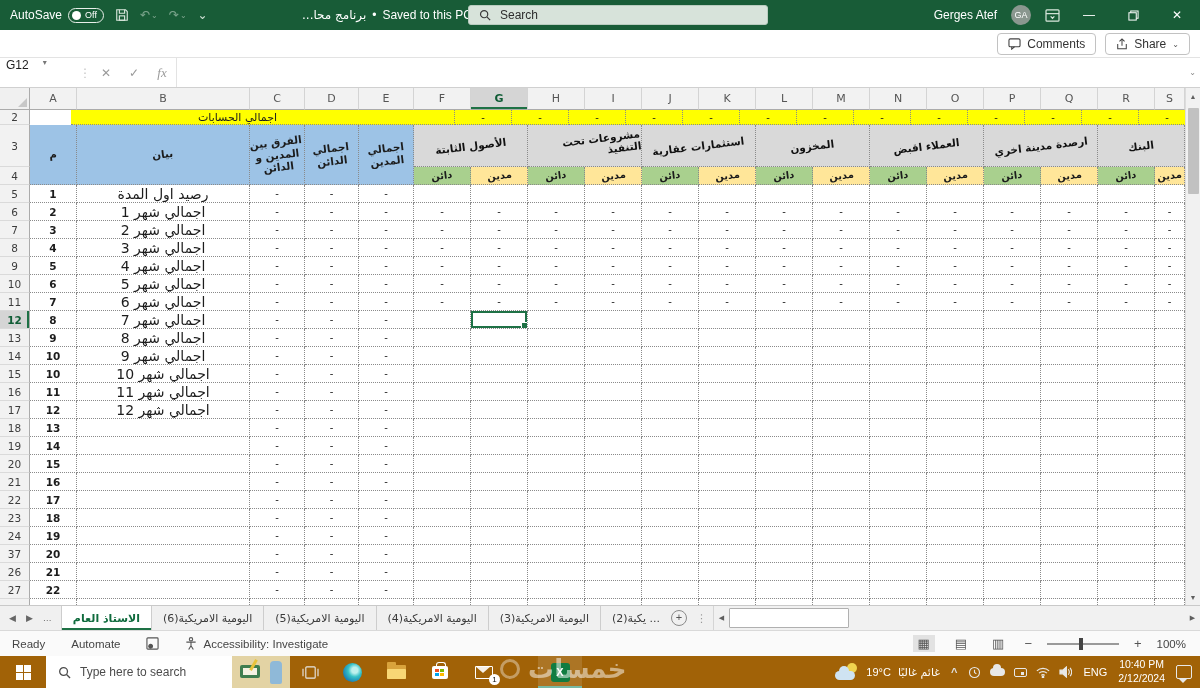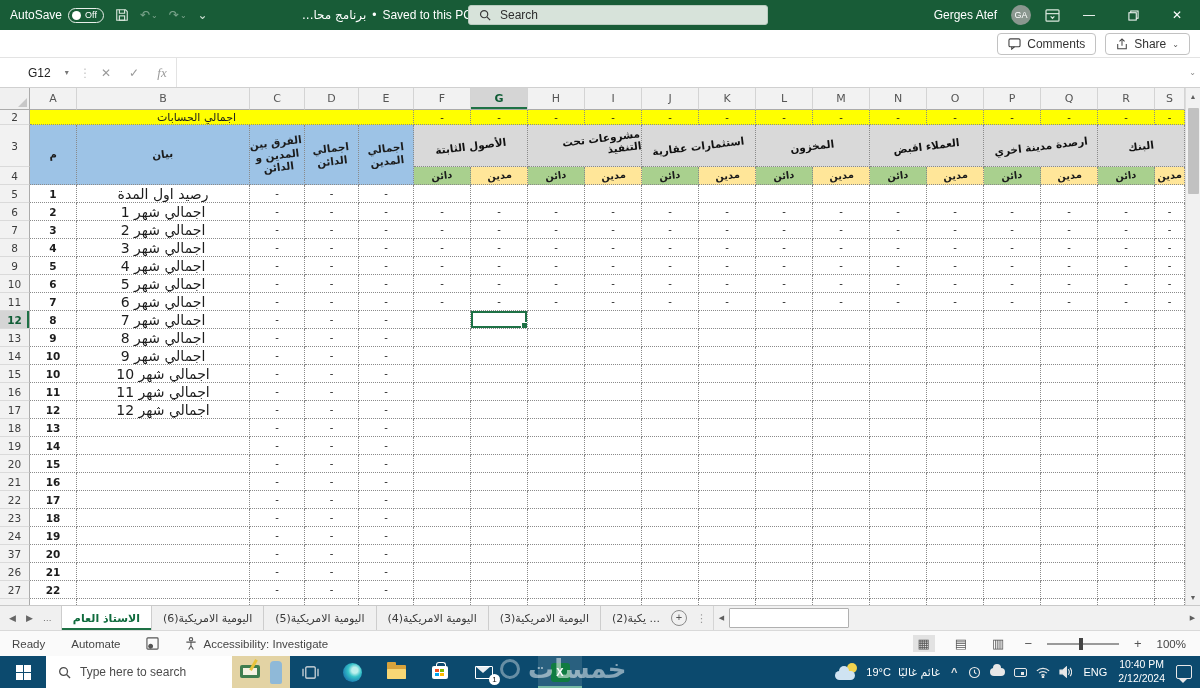--- a/index.html
+++ b/index.html
@@ -36,7 +36,7 @@
 
   
   .formulabar { position:absolute; top:58px; left:0; width:1200px; height:30px; background:#fff; border-bottom:1px solid #d0d0d0; display:flex; align-items:stretch; font-size:12px; color:#222; }
-  .namebox { width:78px; display:flex; align-items:center; padding-left:28px; gap:14px; }
+  .namebox { width:78px; display:flex; padding-left:6px; gap:14px; }
   .namebox .chevd { font-size:8px; color:#777; }
   .fb-sep { width:14px; display:flex; align-items:center; justify-content:center; color:#c5c5c5; }
   .fb-ic { width:28px; display:flex; align-items:center; justify-content:center; color:#9a9a9a; font-size:12px; }

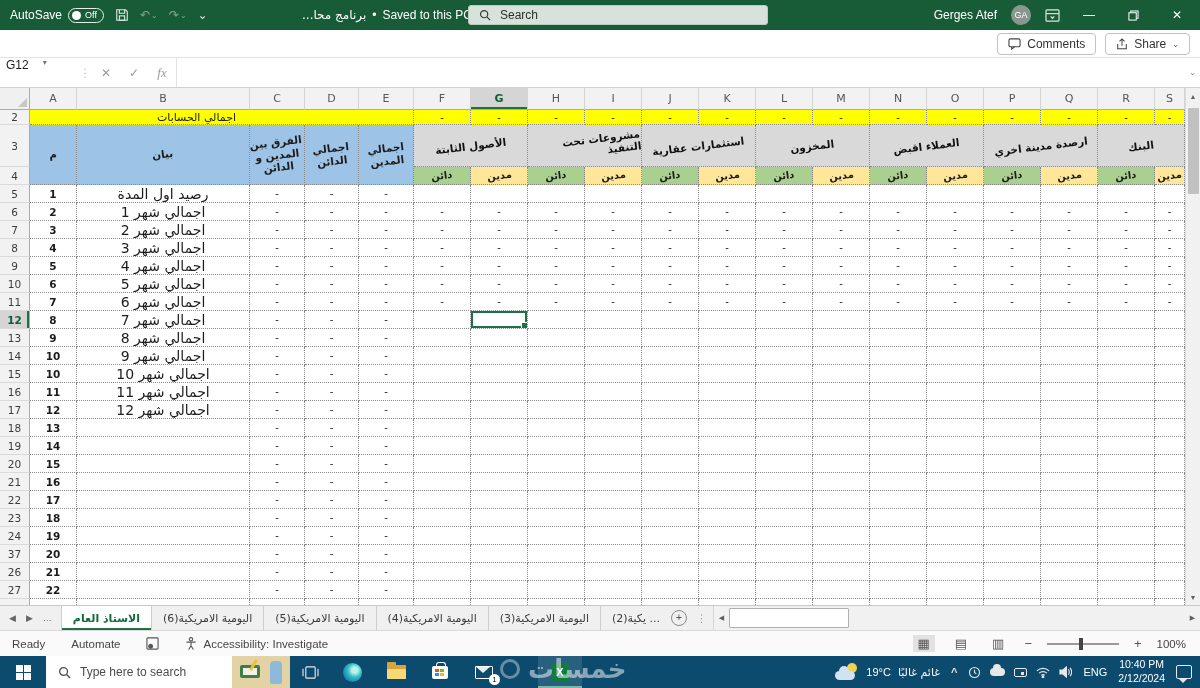--- a/index.html
+++ b/index.html
@@ -270,7 +270,7 @@
     </div>
     <div class="grow r2">
       <div class="rh">2</div>
-      <div class="cell m2" style="width: 384px; background: rgb(255, 255, 0);">
+      <div class="cell m2" style="width: 384px; background: rgb(255, 255, 0); margin-left: 41px;">
         <span dir="rtl">اجمالي الحسابات</span>
       </div>
       <div class="cell" style="width: 57px;">-</div>

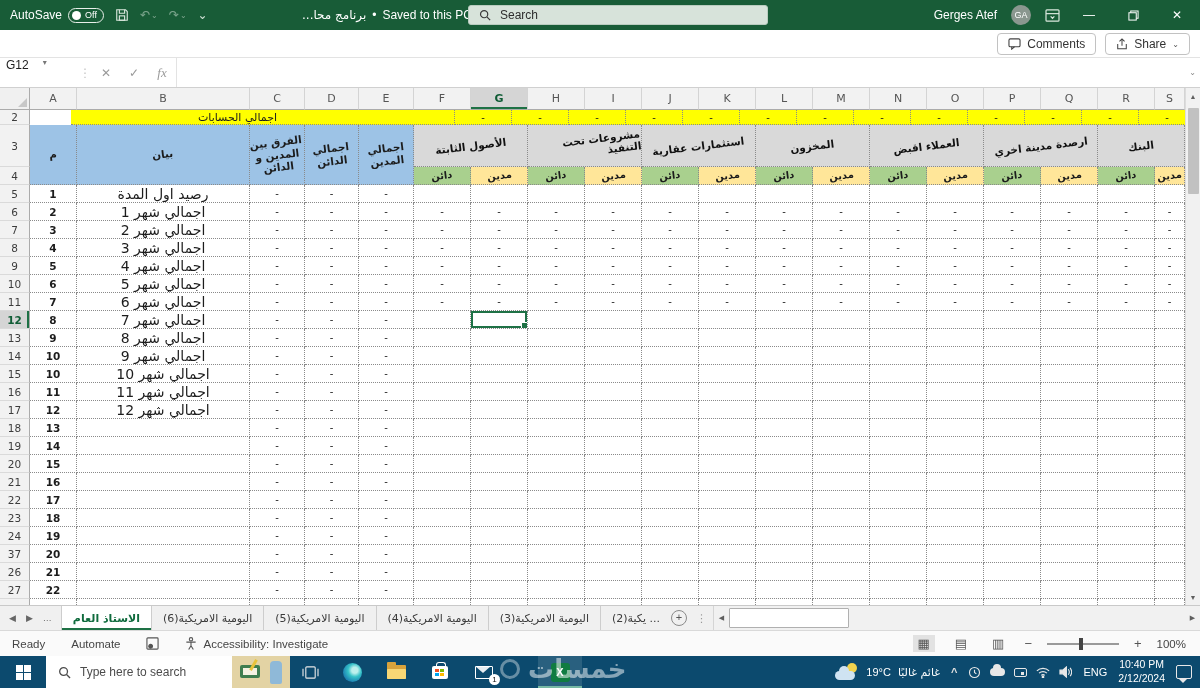--- a/index.html
+++ b/index.html
@@ -106,7 +106,7 @@
   .zsign { font-size:13px; color:#555; }
 
   
-  .taskbar { position:absolute; top:656px; left:0; width:1200px; height:32px; background:#0c4a6e; display:flex; align-items:stretch; color:#fff; }
+  .taskbar { position:absolute; top:656px; left:0; width:1200px; height:32px; background:#a16207; display:flex; align-items:stretch; color:#fff; }
   .startbtn { width:46px; display:flex; align-items:center; justify-content:center; }
   .winlogo { display:grid; grid-template-columns:7px 7px; grid-template-rows:7px 7px; gap:1px; }
   .winlogo i { background:#fff; }

